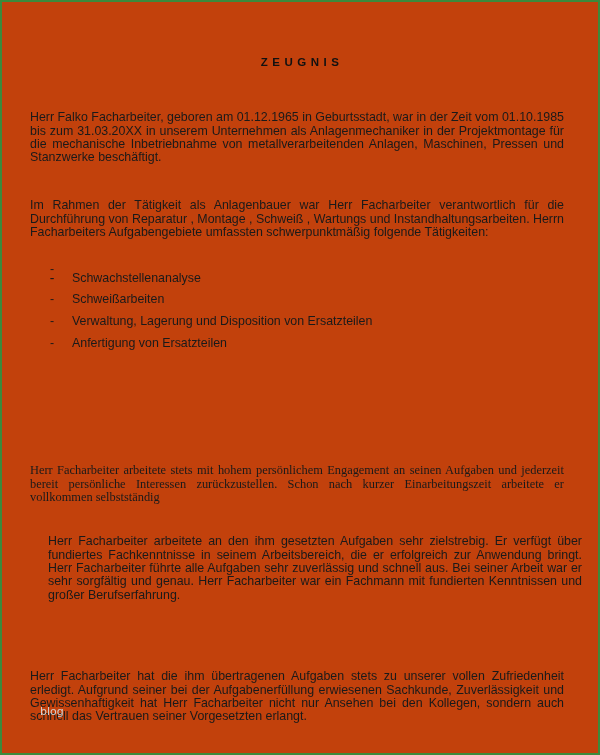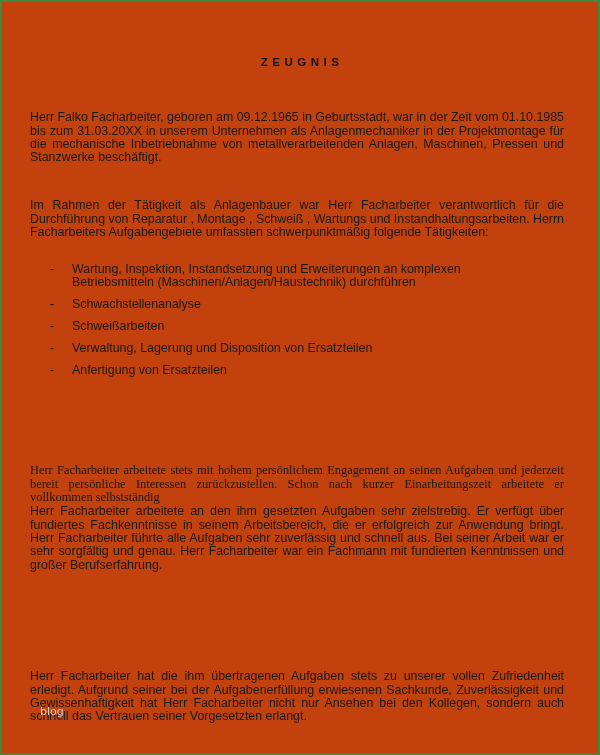--- a/index.html
+++ b/index.html
@@ -66,7 +66,7 @@
 <div class="page">
   <div class="title">ZEUGNIS</div>
 
-  <p class="para p1">Herr Falko Facharbeiter, geboren am 09.12.1965 in Geburtsstadt, war in der Zeit vom 01.10.1985 bis zum 31.03.20XX in unserem Unternehmen als Anlagenmechaniker in der Projektmontage für die mechanische Inbetriebnahme von metallverarbeitenden Anlagen, Maschinen, Pressen und Stanzwerke beschäftigt.</p>
+  <p class="para p1">Herr Falko Facharbeiter, geboren am 01.12.1965 in Geburtsstadt, war in der Zeit vom 01.10.1985 bis zum 31.03.20XX in unserem Unternehmen als Anlagenmechaniker in der Projektmontage für die mechanische Inbetriebnahme von metallverarbeitenden Anlagen, Maschinen, Pressen und Stanzwerke beschäftigt.</p>
   <p class="para p2">Im Rahmen der Tätigkeit als Anlagenbauer war Herr Facharbeiter verantwortlich für die Durchführung von Reparatur , Montage , Schweiß , Wartungs und Instandhaltungsarbeiten. Herrn Facharbeiters Aufgabengebiete umfassten schwerpunktmäßig folgende Tätigkeiten:</p>
 
   <ul class="list">

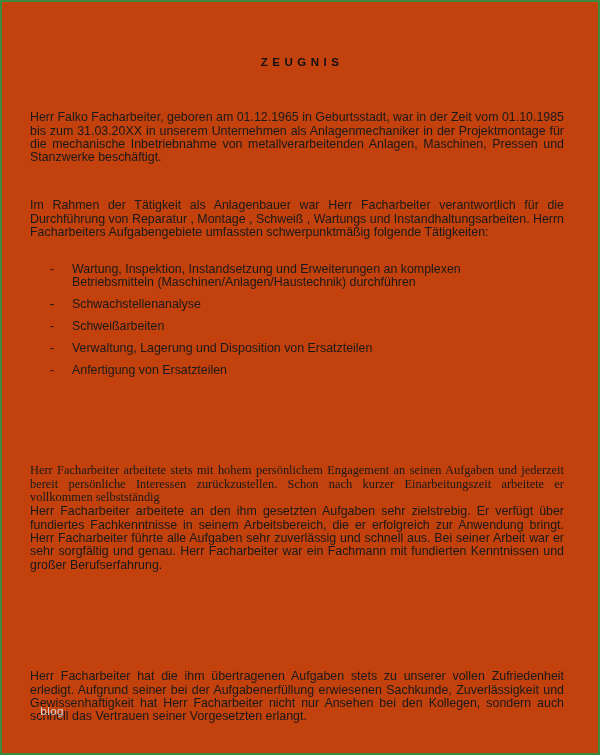--- a/index.html
+++ b/index.html
@@ -70,7 +70,7 @@
   <p class="para p2">Im Rahmen der Tätigkeit als Anlagenbauer war Herr Facharbeiter verantwortlich für die Durchführung von Reparatur , Montage , Schweiß , Wartungs und Instandhaltungsarbeiten. Herrn Facharbeiters Aufgabengebiete umfassten schwerpunktmäßig folgende Tätigkeiten:</p>
 
   <ul class="list">
-    <li><span class="dash">-</span><span>Wartung, Inspektion, Instandsetzung und Erweiterungen an komplexen Betriebsmitteln (Maschinen/Anlagen/Haustechnik) durchführen</span></li>
+    <li><span class="dash">-</span></li>
     <li><span class="dash">-</span></li>
     <li><span class="dash">-</span><span>Schwachstellenanalyse</span></li>
     <li><span class="dash">-</span><span>Schweißarbeiten</span></li>

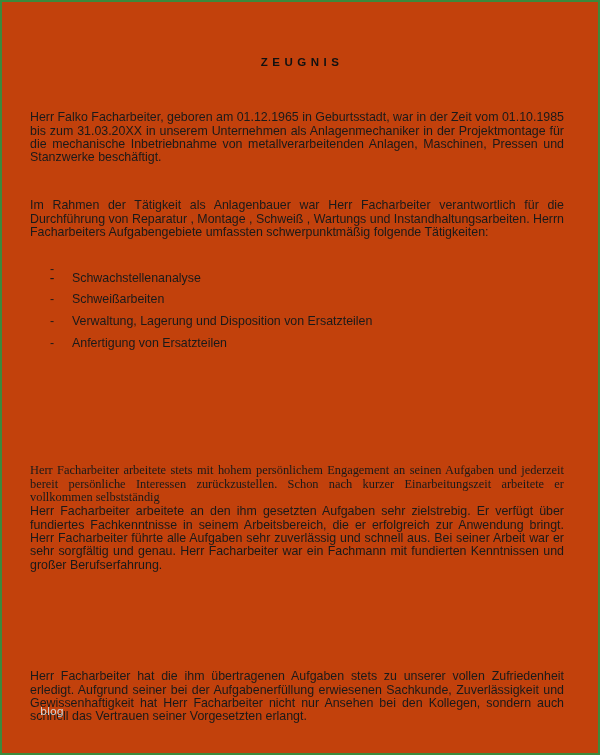--- a/index.html
+++ b/index.html
@@ -36,7 +36,7 @@
   .p1 { top: 97px; }
   .p2 { top: 185px; }
   .p3 { top: 450px; font-family: Liberation Serif, serif; }
-  .p4 { top: 491px; }
+  .p4 { top: 521px; margin-left: 18px; }
   .p5 { top: 656px; }
   .list {
     position: absolute;

